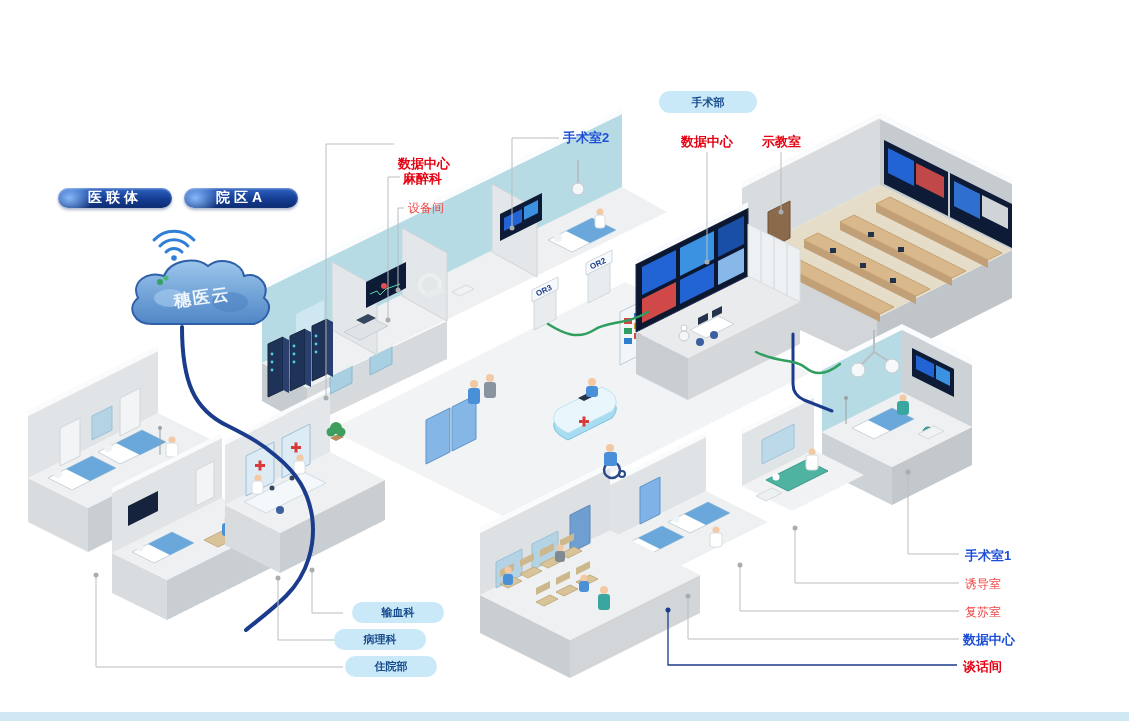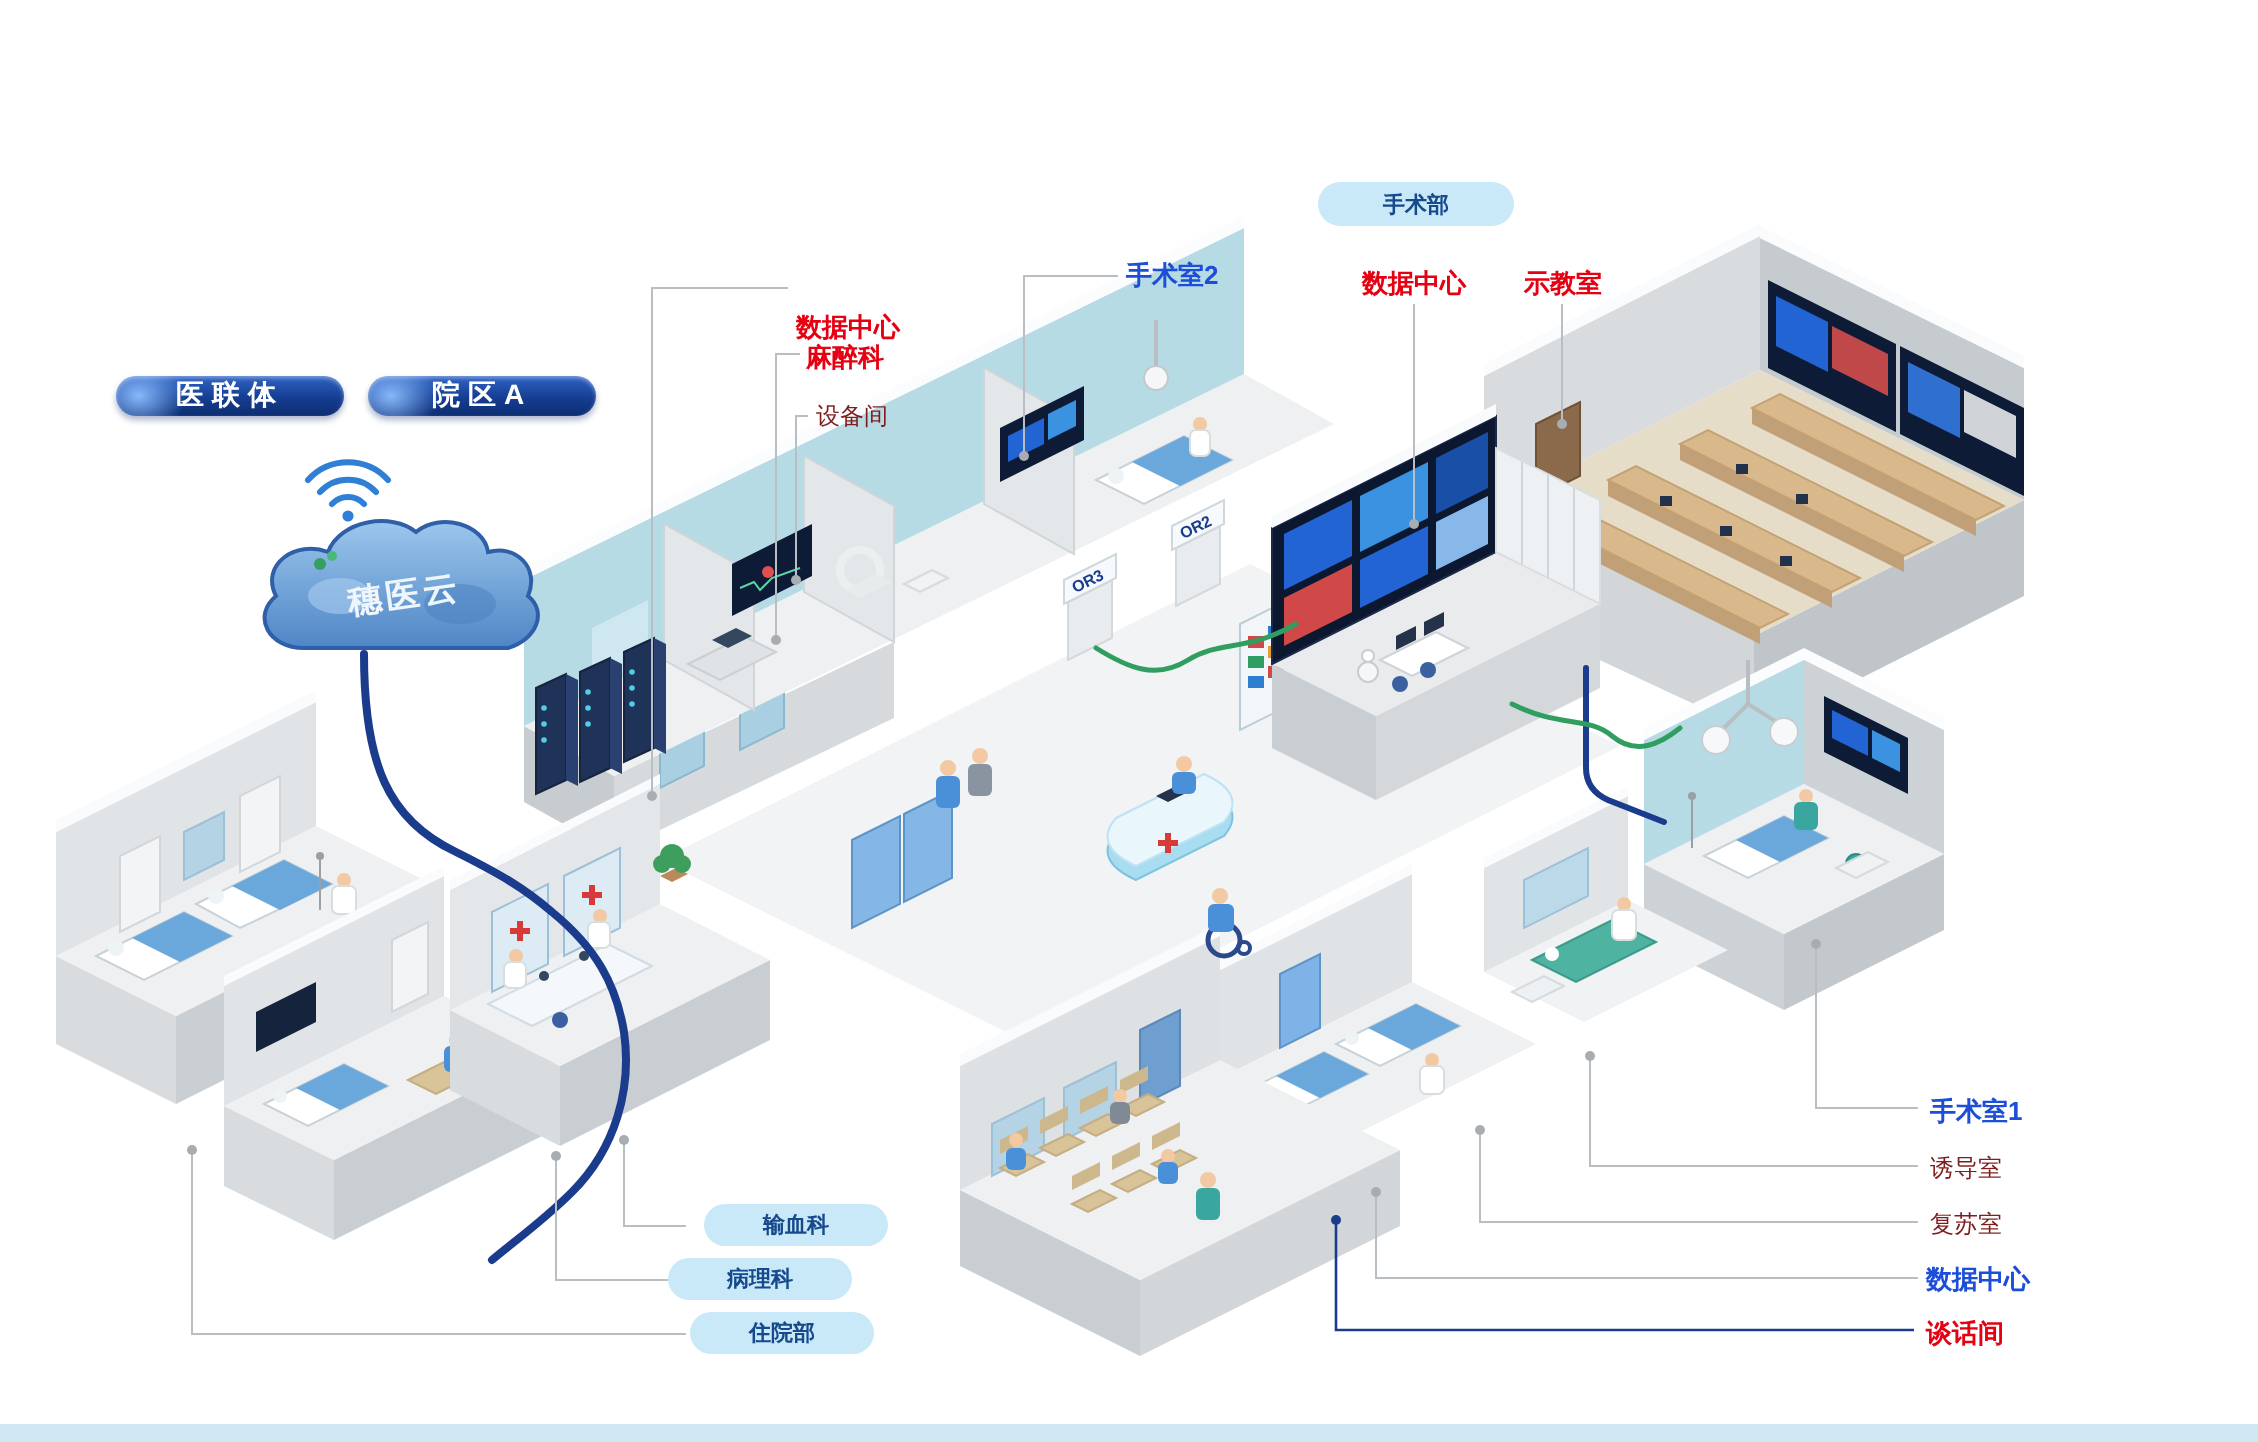--- a/index.html
+++ b/index.html
@@ -9,7 +9,7 @@
   .co{position:absolute;font-size:13px;font-weight:bold;white-space:nowrap;}
   .co.red{color:#e60012;}
   .co.dark{color:#1d4ed8;}
-  .co.gray{color:#7f1d1d;font-weight:normal;font-size:12px;}
+  .co.gray{color:#ef4444;font-weight:normal;font-size:12px;}
   .pill{position:absolute;height:21px;border-radius:11px;background:#c9e9f8;color:#164a8c;
         font-weight:bold;font-size:11px;display:flex;align-items:center;justify-content:center;}
   .badge{position:absolute;width:114px;height:20px;border-radius:11px;display:flex;align-items:center;

